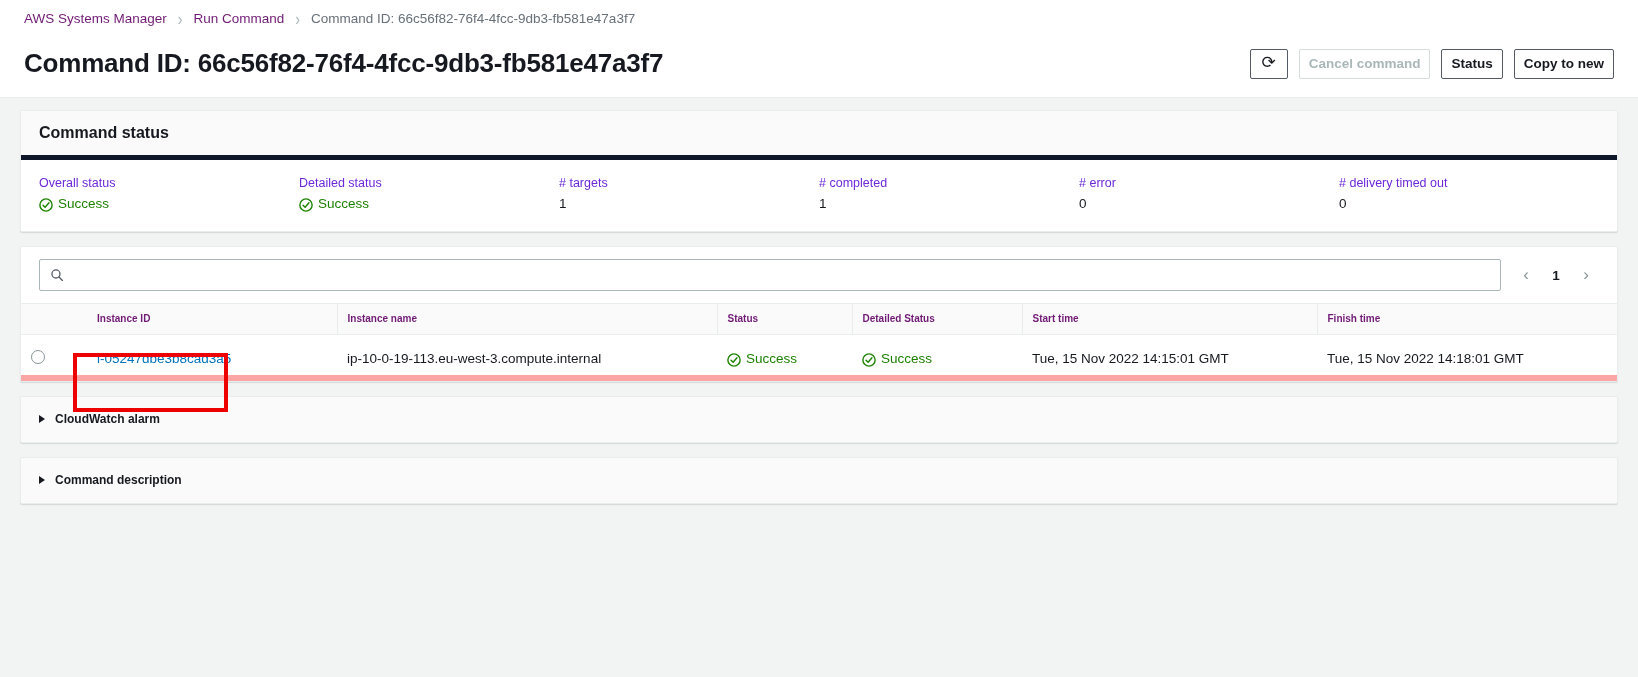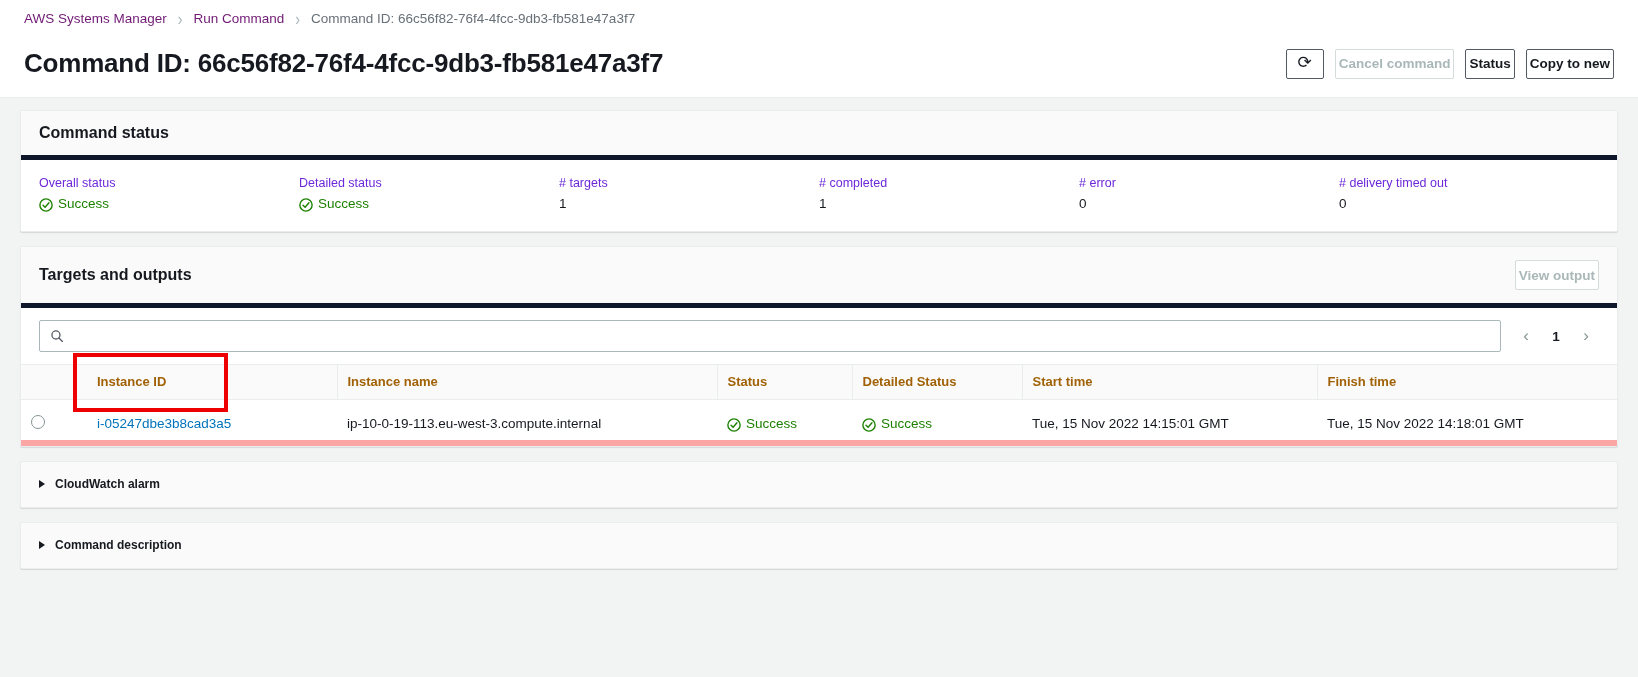--- a/index.html
+++ b/index.html
@@ -54,7 +54,7 @@
   .btn {
     height: 30px;
     min-width: 0;
-    padding: 0 3px;
+    padding: 0 9px;
     background: #ffffff;
     border: 1px solid #545b64;
     border-radius: 2px;

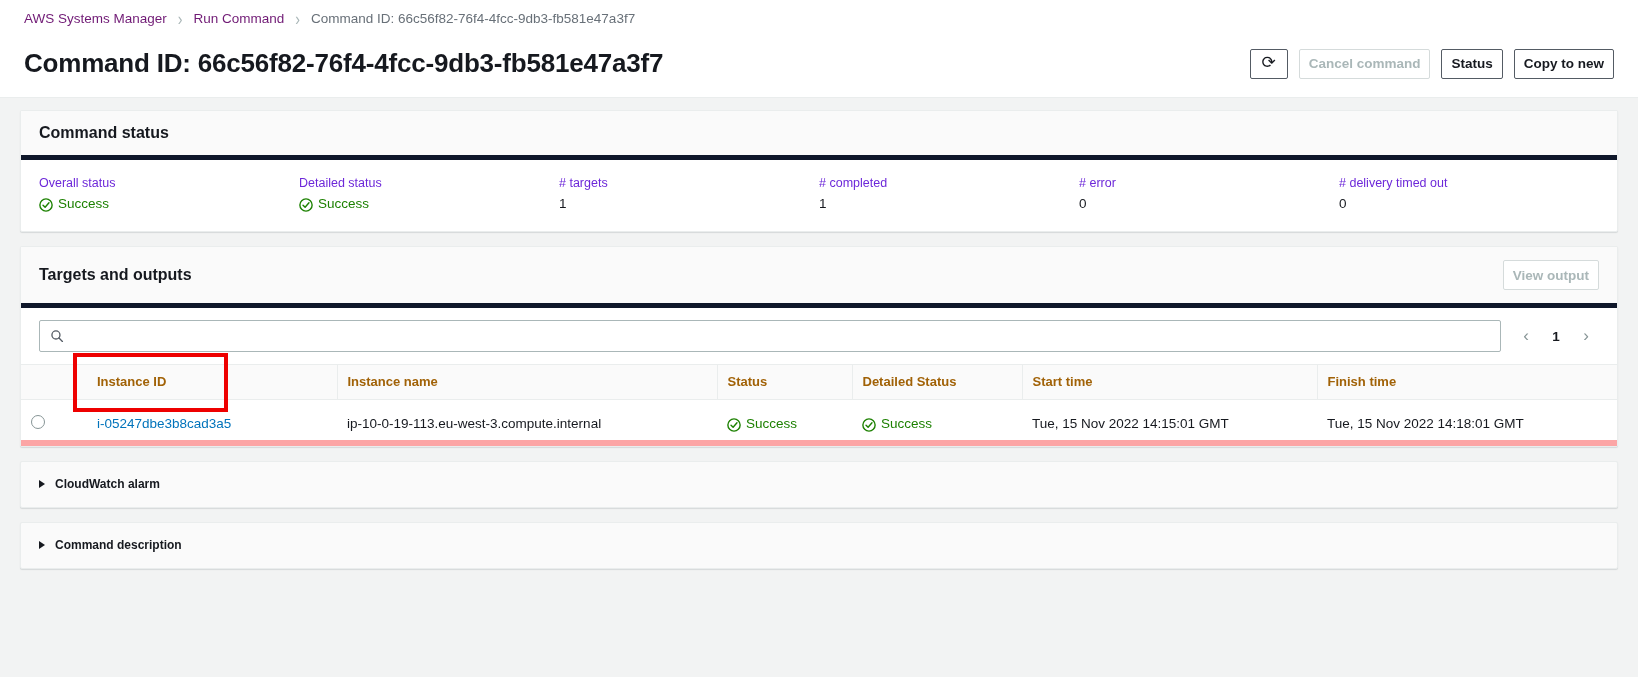--- a/index.html
+++ b/index.html
@@ -347,10 +347,6 @@
     </div>
 
     <div class="panel">
-      <div class="panel-head">
-        <span class="panel-title">Targets and outputs</span>
-        <button class="btn disabled">View output</button>
-      </div>
 
       <div class="table-tools">
         <div class="search-box">

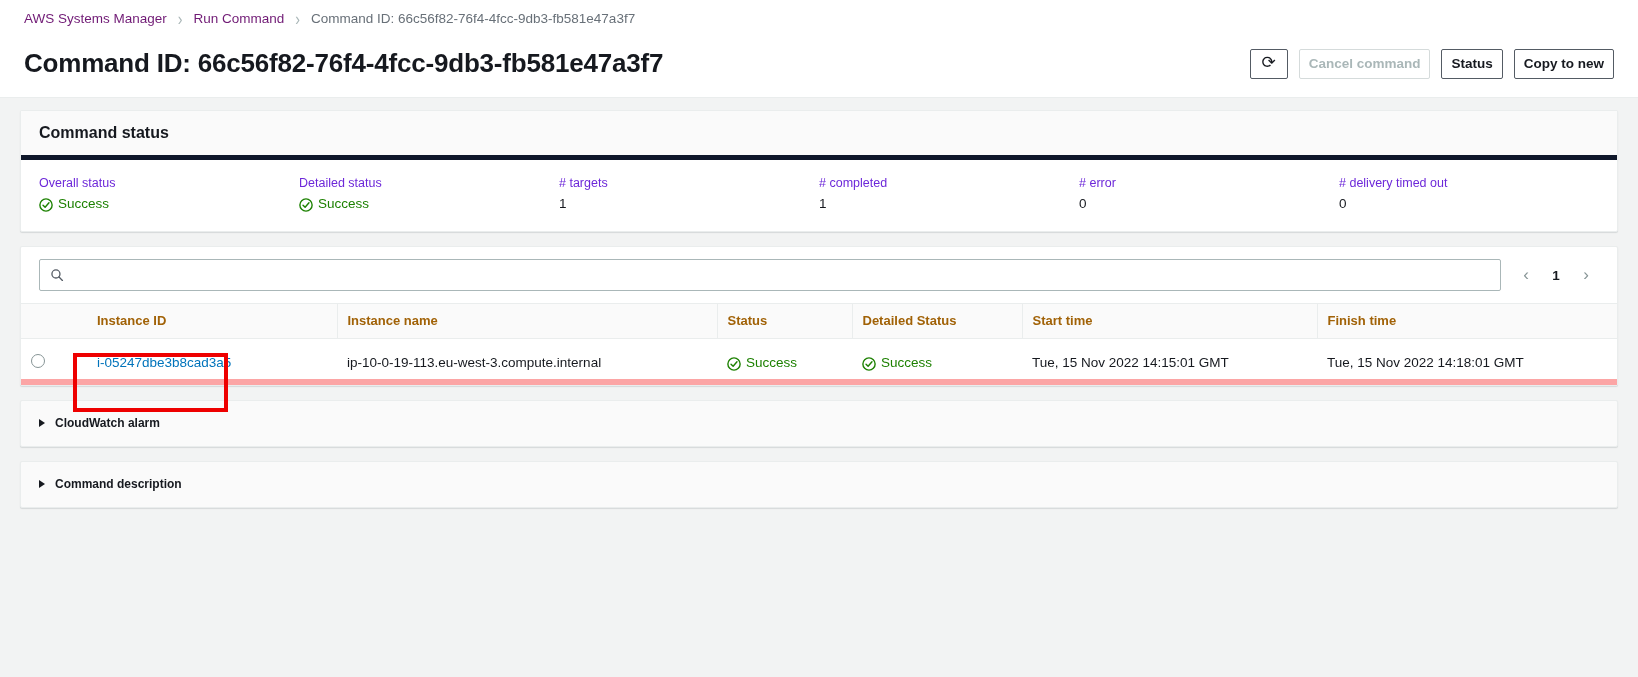--- a/index.html
+++ b/index.html
@@ -200,9 +200,9 @@
   }
   table.targets thead th {
     text-align: left;
-    font-size: 13px;
-    font-weight: bold;
-    color: #a16207;
+    font-size: 10px;
+    font-weight: bold;
+    color: #701a75;
     padding: 9px 10px 10px 10px;
     border-top: 1px solid #eaeded;
     border-bottom: 1px solid #eaeded;

